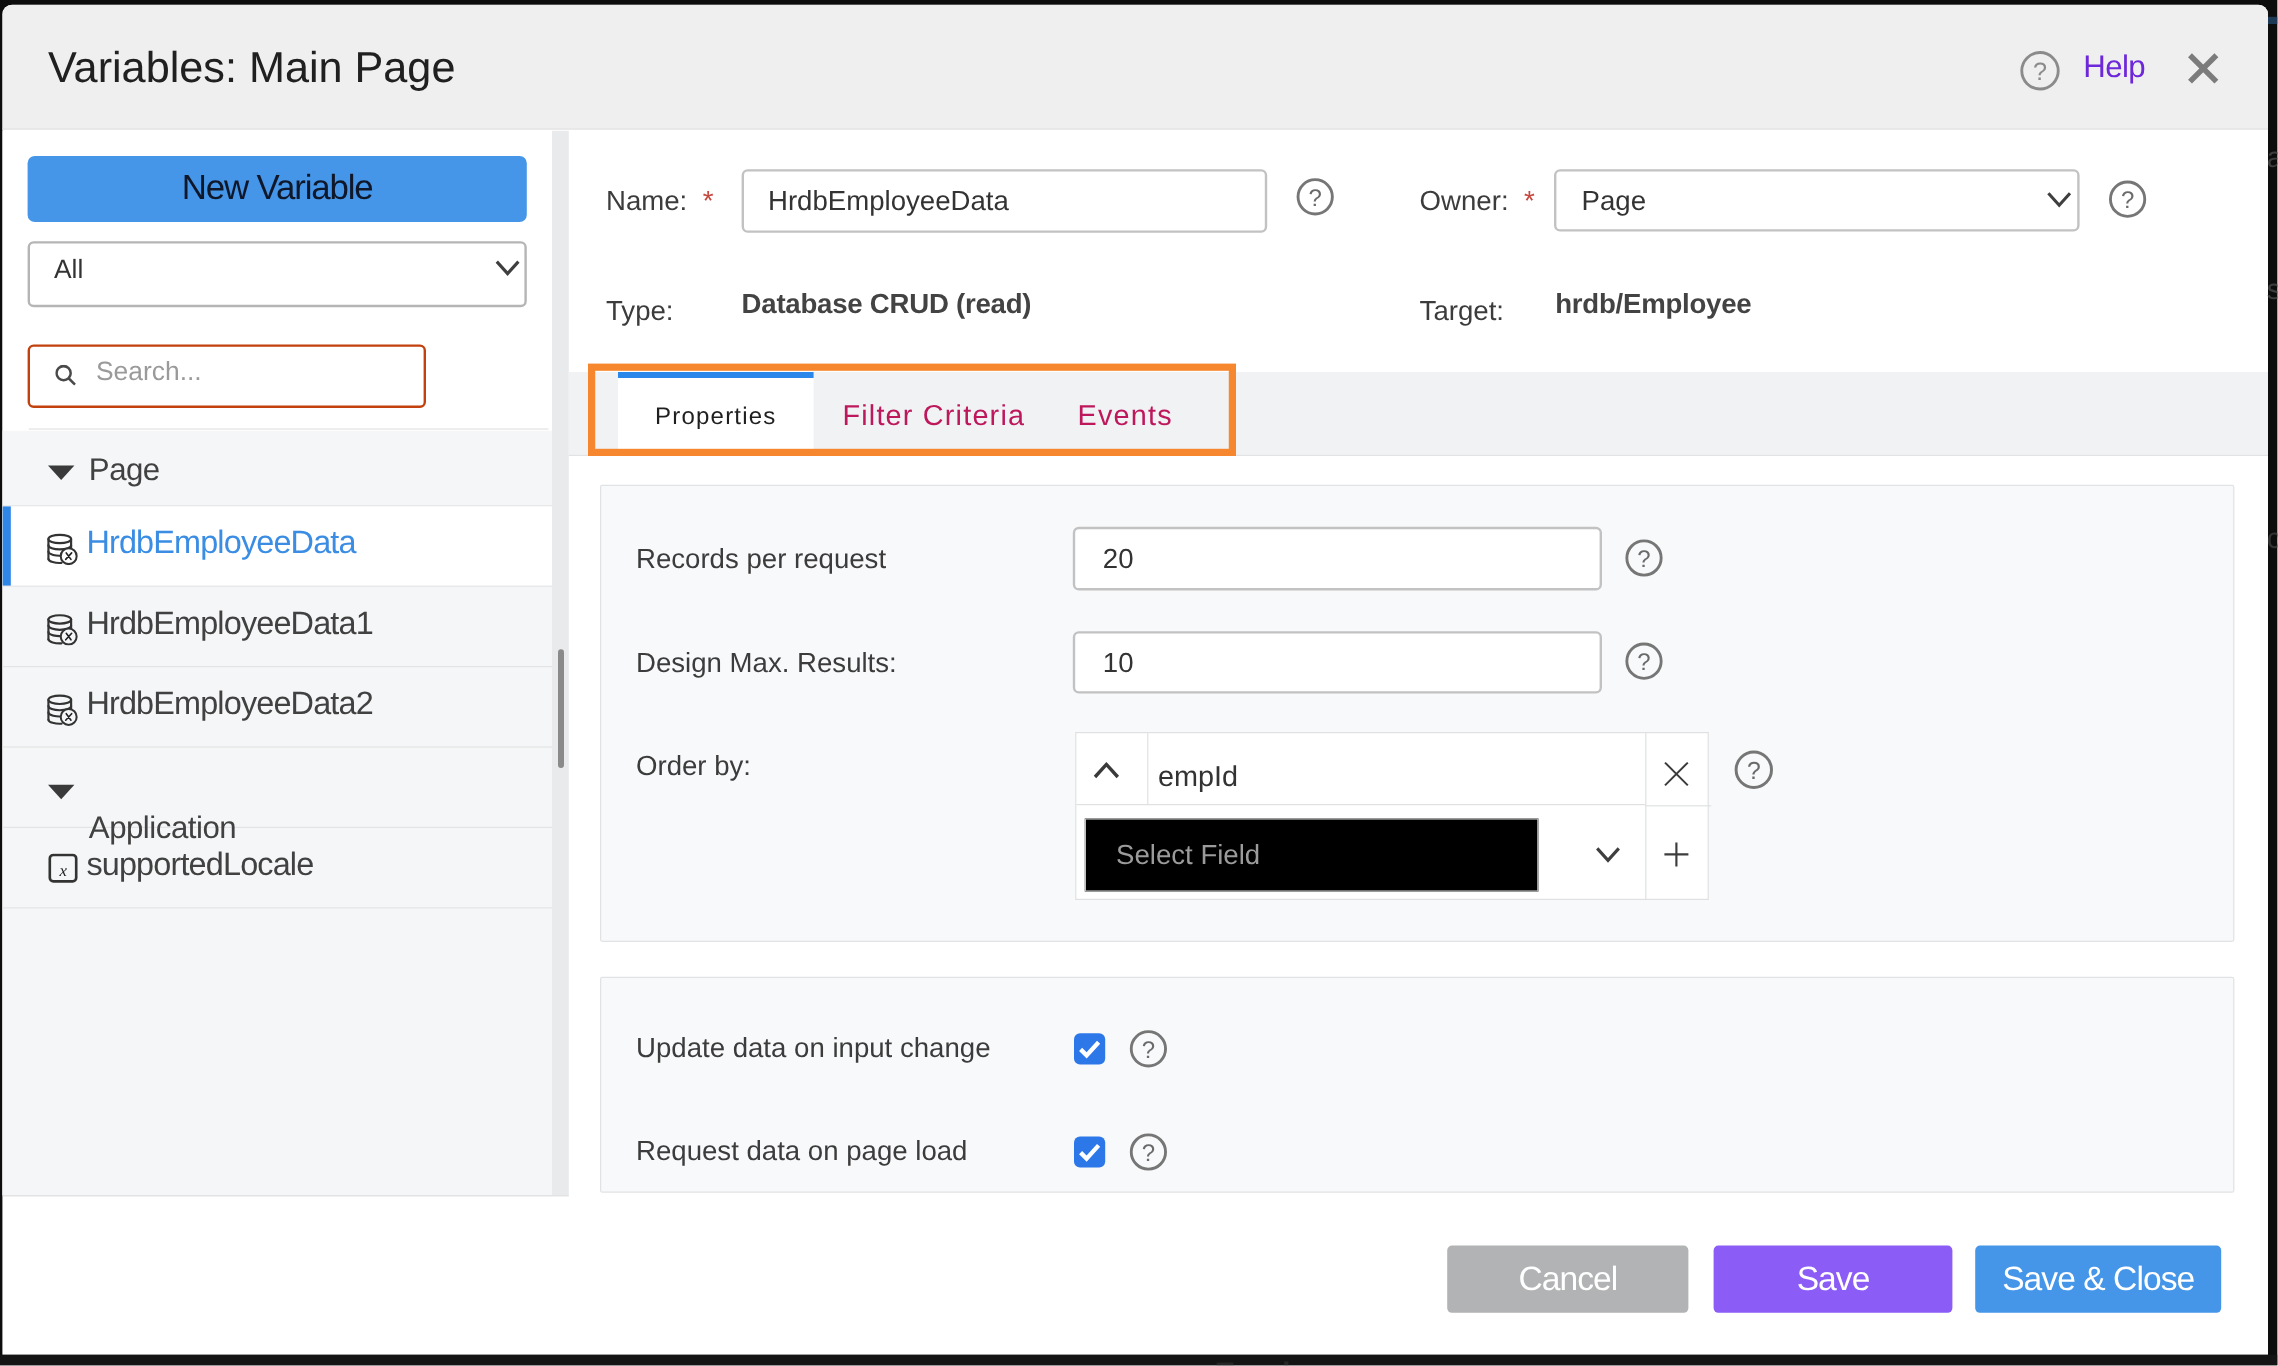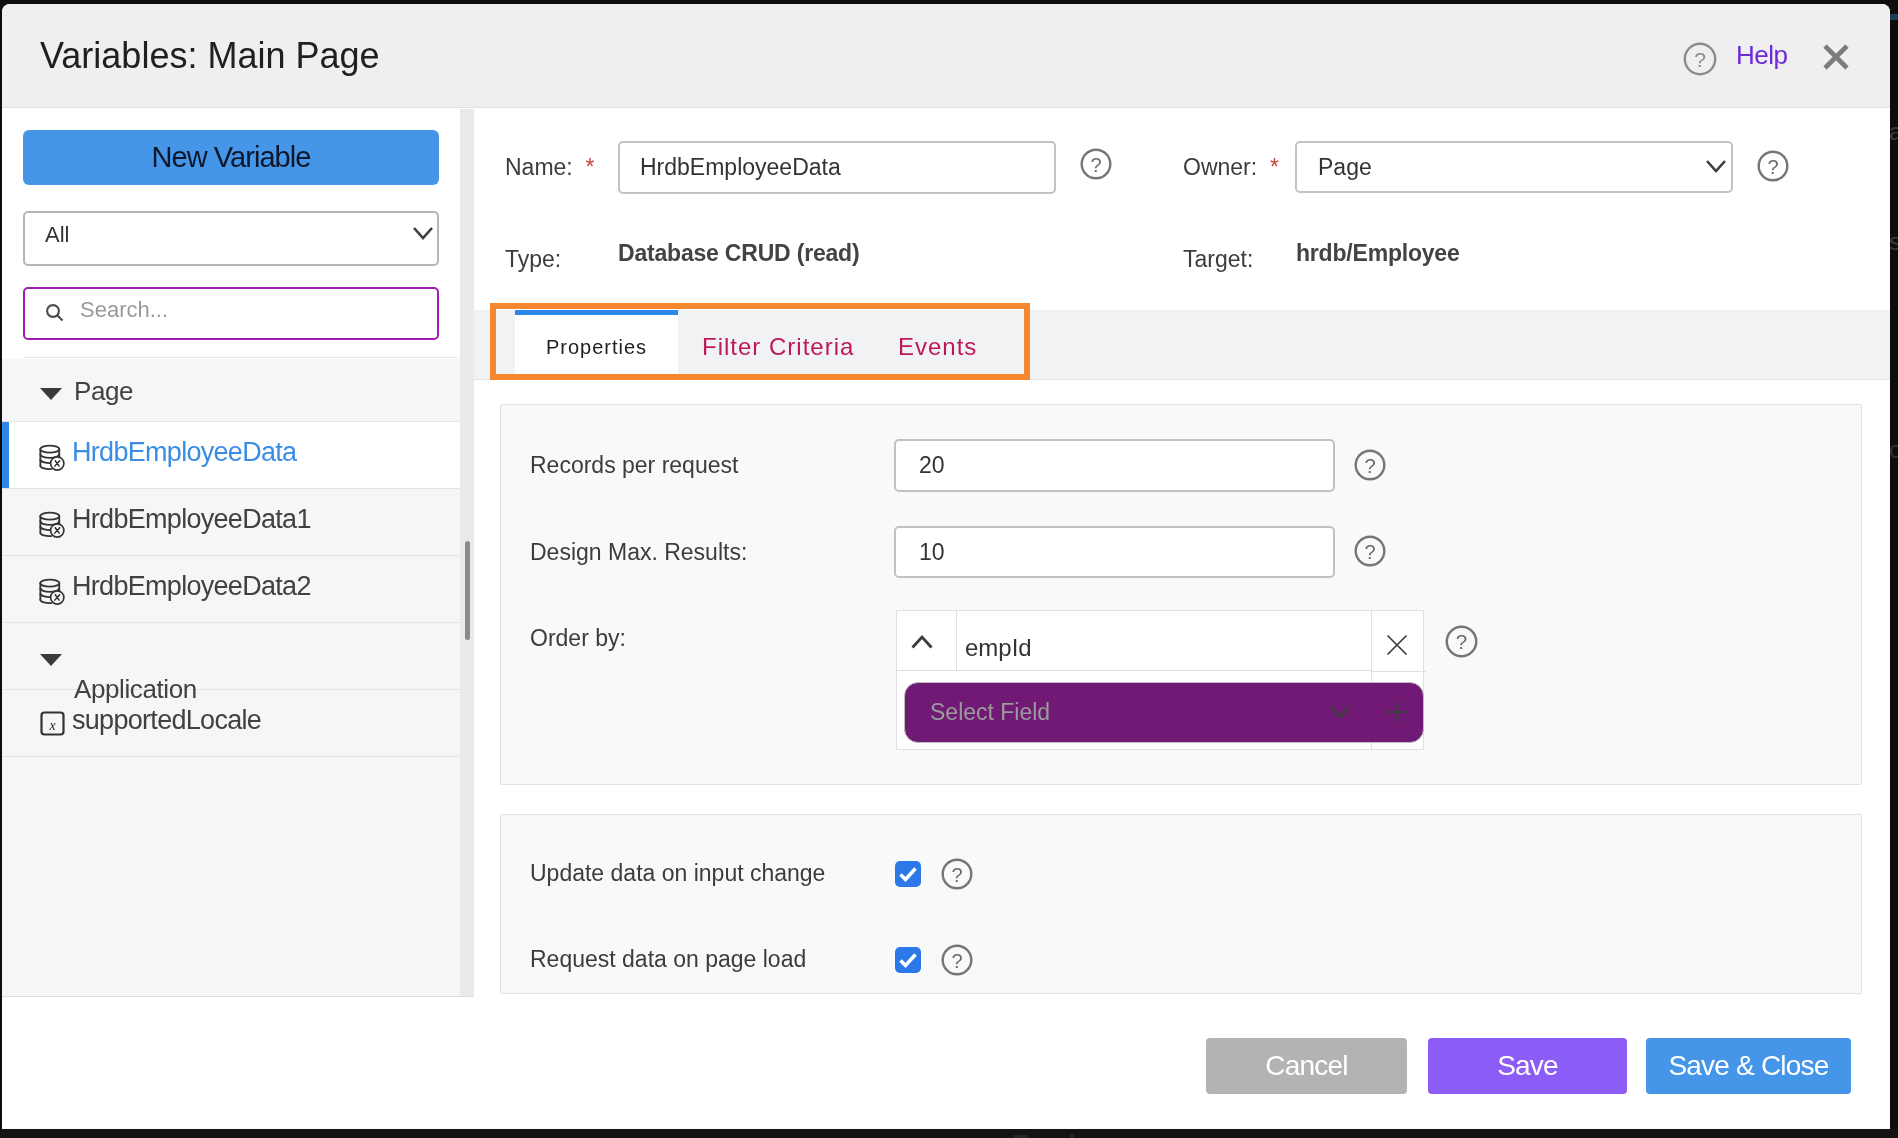--- a/index.html
+++ b/index.html
@@ -20,7 +20,7 @@
   .side{position:absolute;left:0;top:105px;width:458px;height:887px;background:#fff;}
   .btn-new{position:absolute;left:21px;top:21px;width:416px;height:55px;background:#4596e8;
     border-radius:6px;color:#0f172a;font-size:29px;letter-spacing:-0.95px;text-align:center;line-height:54px;}
-  .sel-all{position:absolute;left:21px;top:102px;width:416px;height:55px;background:#fff;
+  .sel-all{position:absolute;left:21px;top:92px;width:416px;height:55px;background:#fff;
     border:2px solid #b5b5b5;border-radius:5px;font-size:22px;color:#333;line-height:51px;
     padding-left:20px;}
   .search{position:absolute;left:21px;top:178px;width:416px;height:53px;background:#fff;

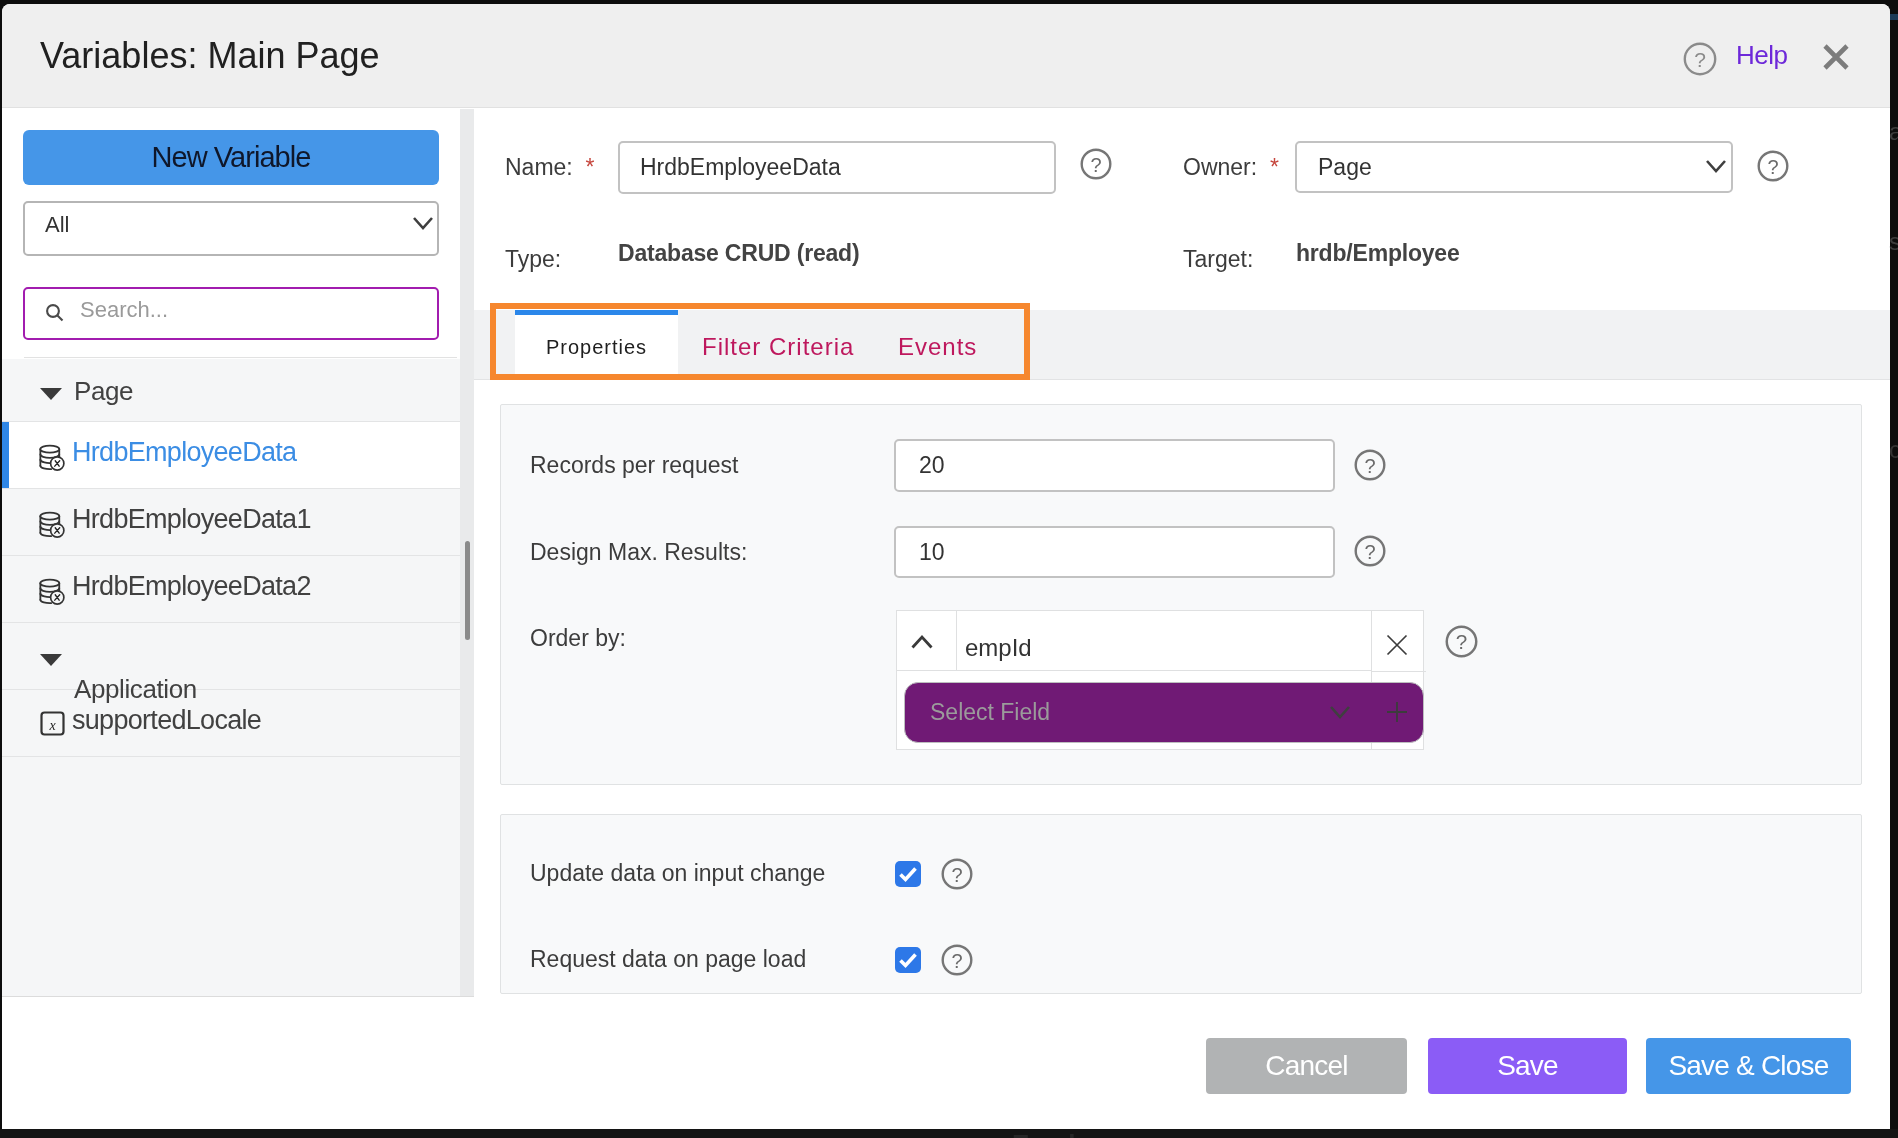--- a/index.html
+++ b/index.html
@@ -23,8 +23,8 @@
   .sel-all{position:absolute;left:21px;top:92px;width:416px;height:55px;background:#fff;
     border:2px solid #b5b5b5;border-radius:5px;font-size:22px;color:#333;line-height:51px;
     padding-left:20px;}
-  .search{position:absolute;left:21px;top:178px;width:416px;height:53px;background:#fff;
-    border:2px solid #a21caf;border-radius:5px;}
+  .search{position:absolute;left:21px;top:178px;width:332px;height:53px;background:#fff;
+    border:2px solid #c2410c;border-radius:5px;}
   .search span{position:absolute;left:55px;top:-4px;line-height:49px;font-size:22px;color:#9a9a9a;}
   .sdiv{position:absolute;left:22px;top:248px;width:433px;height:1px;background:#e2e2e2;}
   .rows{position:absolute;left:0;top:250px;width:458px;height:637px;background:#f5f6f7;}

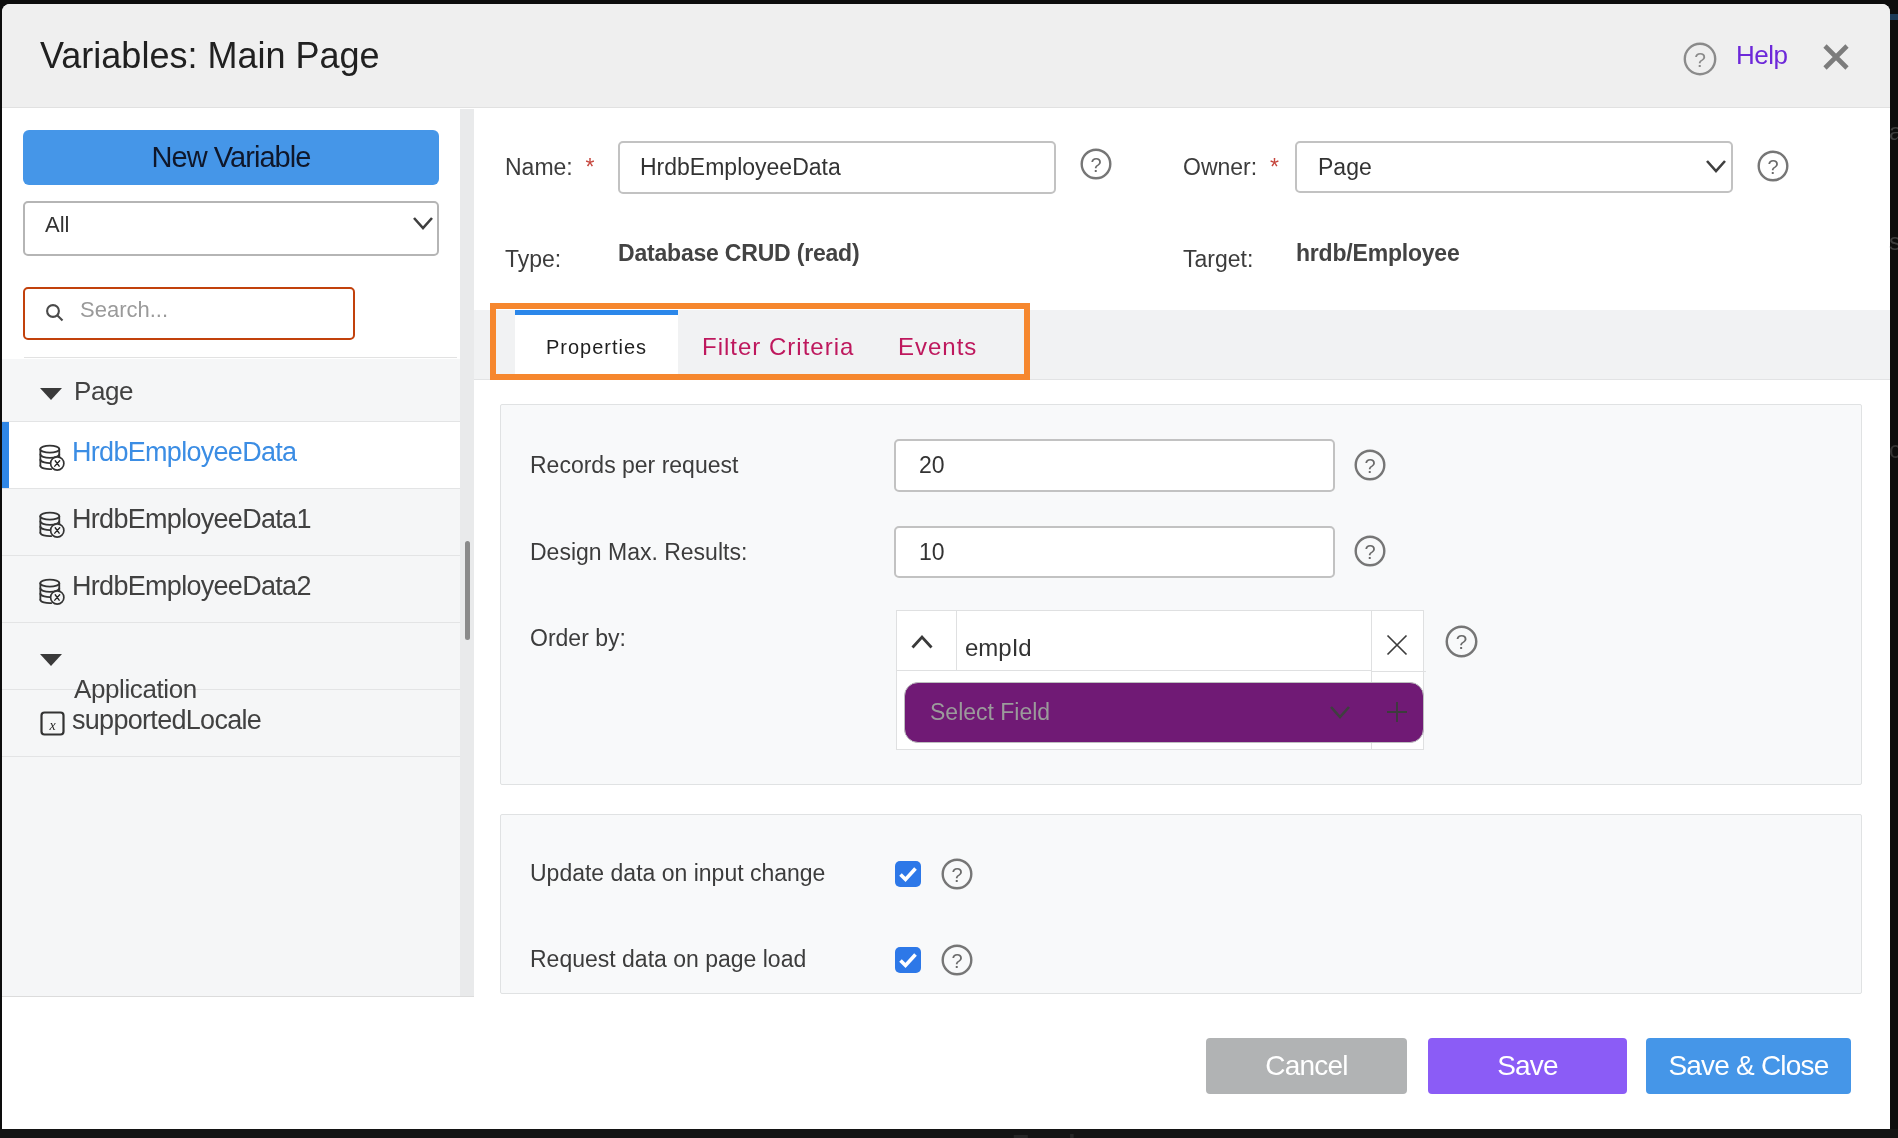--- a/index.html
+++ b/index.html
@@ -62,8 +62,8 @@
   .orow1b{position:absolute;left:474px;top:60px;width:55px;height:1px;background:#dfe0e1;}
   .ochev{position:absolute;left:0;top:0;width:60px;height:60px;border-right:1px solid #dfe0e1;}
   .oempid{position:absolute;left:68px;top:0;line-height:74px;font-size:24px;color:#333;}
-  .selfield{position:absolute;left:7px;top:71px;width:520px;height:61px;background:#701a75;
-    border:1px solid #bdbebf;border-radius:14px;}
+  .selfield{position:absolute;left:7px;top:71px;width:378px;height:61px;background:#000000;
+    border:1px solid #bdbebf;border-radius:0;}
   .selfield span{position:absolute;left:25px;top:0;line-height:59px;font-size:23px;color:#9b9b9b;}
   .chk{position:absolute;width:26px;height:26px;background:#2d78e8;border-radius:5px;}
   

